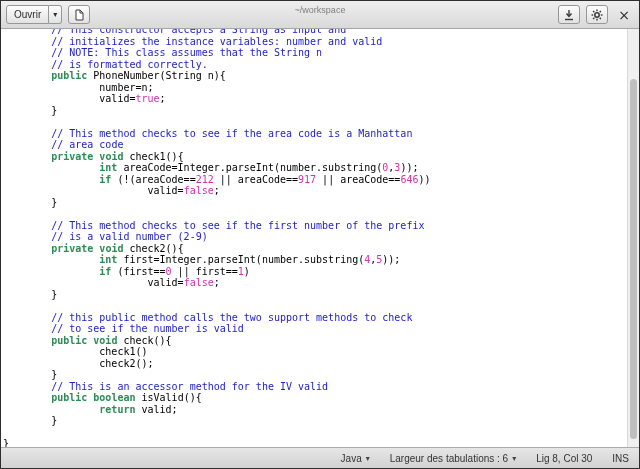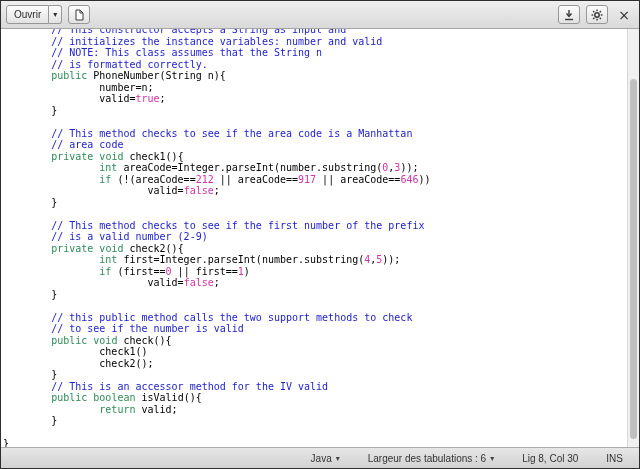--- a/index.html
+++ b/index.html
@@ -68,6 +68,7 @@
     </div>
 
     <div class="title-box">
+      <div class="subtitle">~/workspace</div>
     </div>
 
     <div class="hb-right">

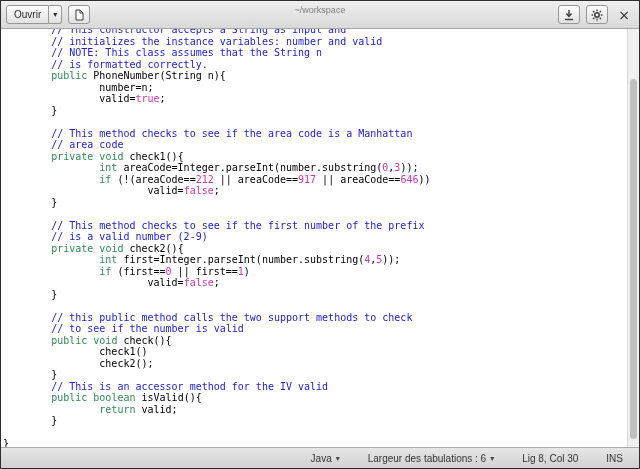--- a/index.html
+++ b/index.html
@@ -34,7 +34,7 @@
         font-size:10px;line-height:11.5px;white-space:pre;
         tab-size:8;-moz-tab-size:8;color:#000;}
   .line{min-height:11.5px;}
-  .tok-kw{font-weight:normal;}
+  .tok-kw{font-weight:bold;}
   .scrollbar{position:absolute;top:0;right:0;bottom:0;width:11px;
              background:#f0f0f0;border-left:1px solid #d8d8d8;}
   .thumb{position:absolute;left:2px;right:2px;top:12%;height:86%;

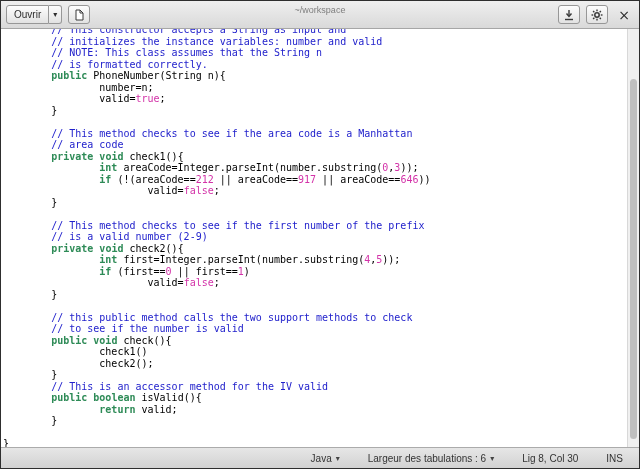--- a/index.html
+++ b/index.html
@@ -43,7 +43,7 @@
   
   .statusbar{flex:0 0 20px;background:linear-gradient(#e6e6e6,#d2d2d2);
              border-top:1px solid #ababab;display:flex;align-items:center;
-             justify-content:flex-end;padding:0 16px;gap:28px;
+             justify-content:flex-end;padding:0 10px;gap:20px;
              font-size:10px;color:#333;}
   .sb-item{display:flex;align-items:center;gap:4px;white-space:nowrap;}
   .dd{font-size:8px;color:#444;font-family:"DejaVu Sans",sans-serif;}

